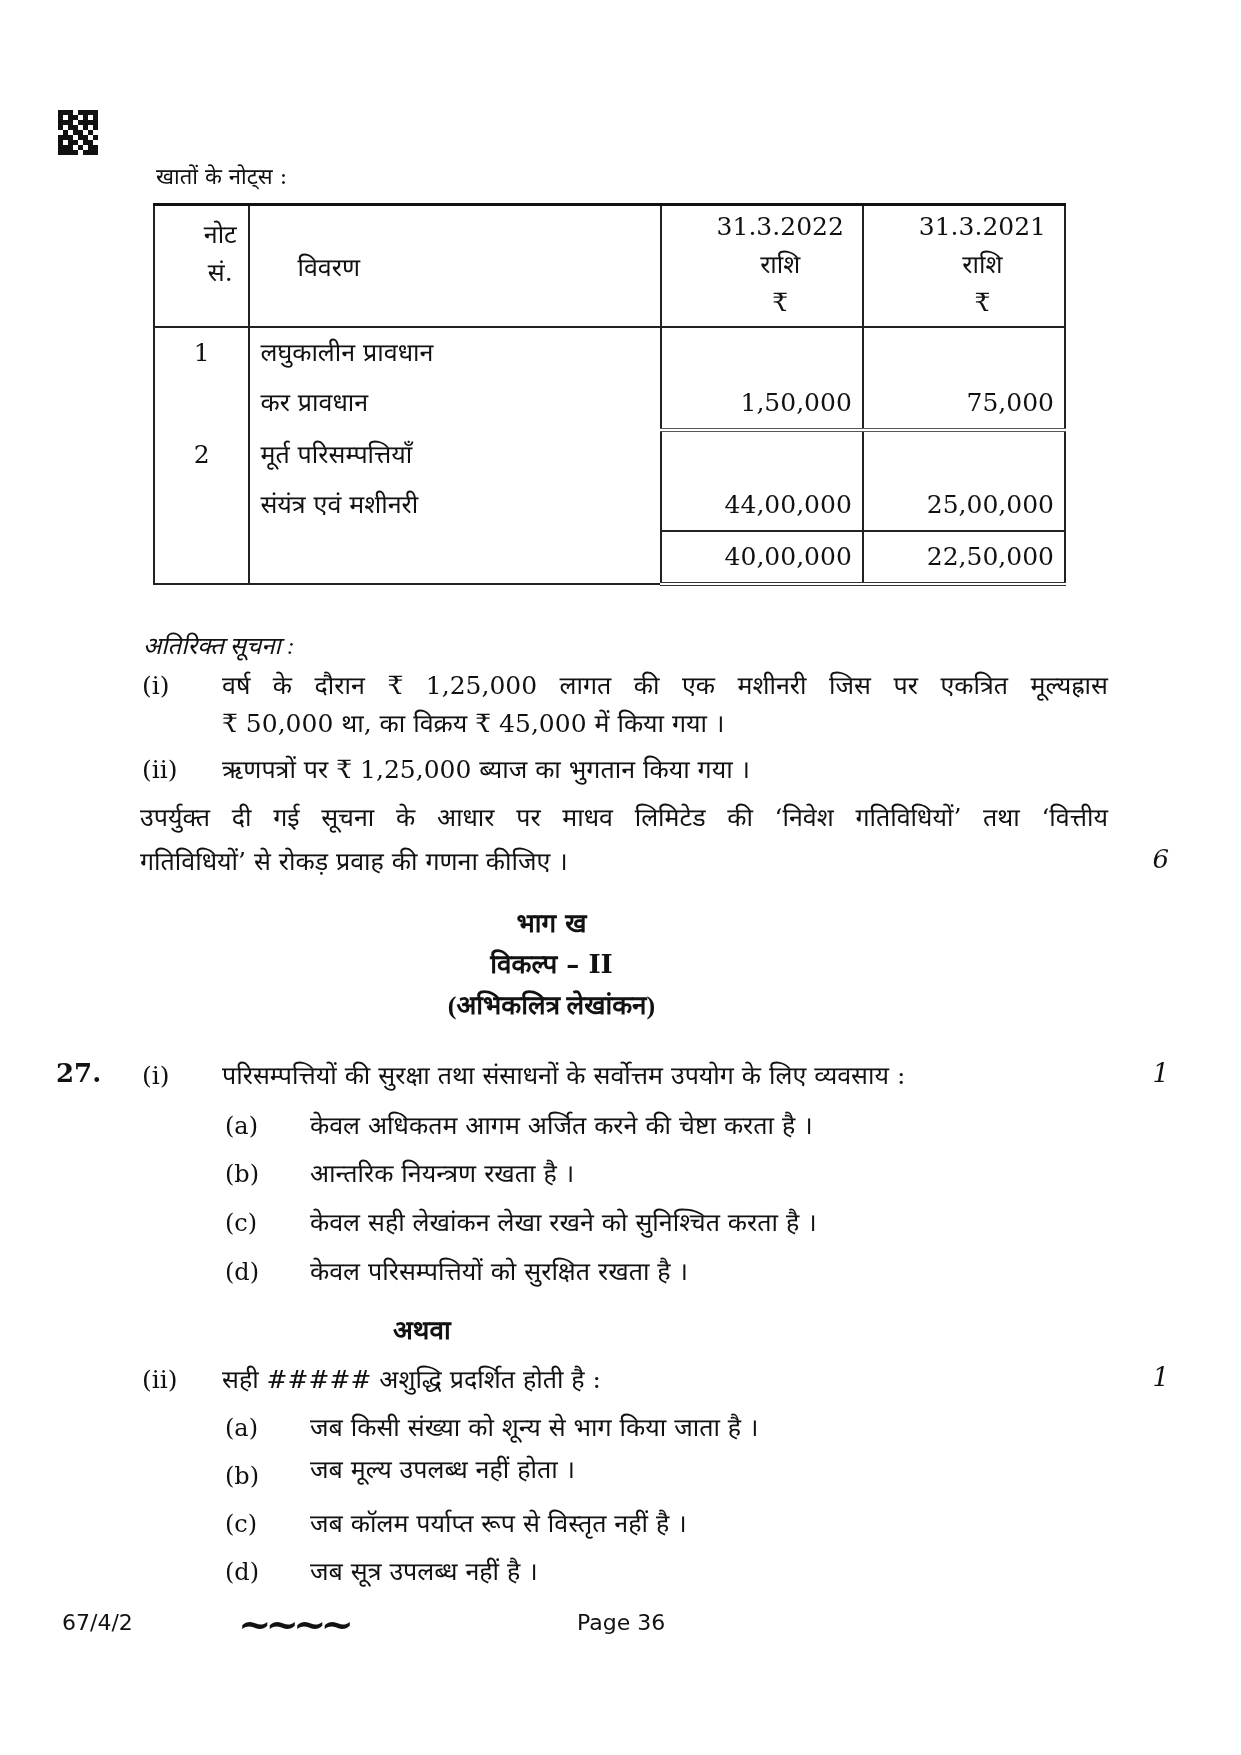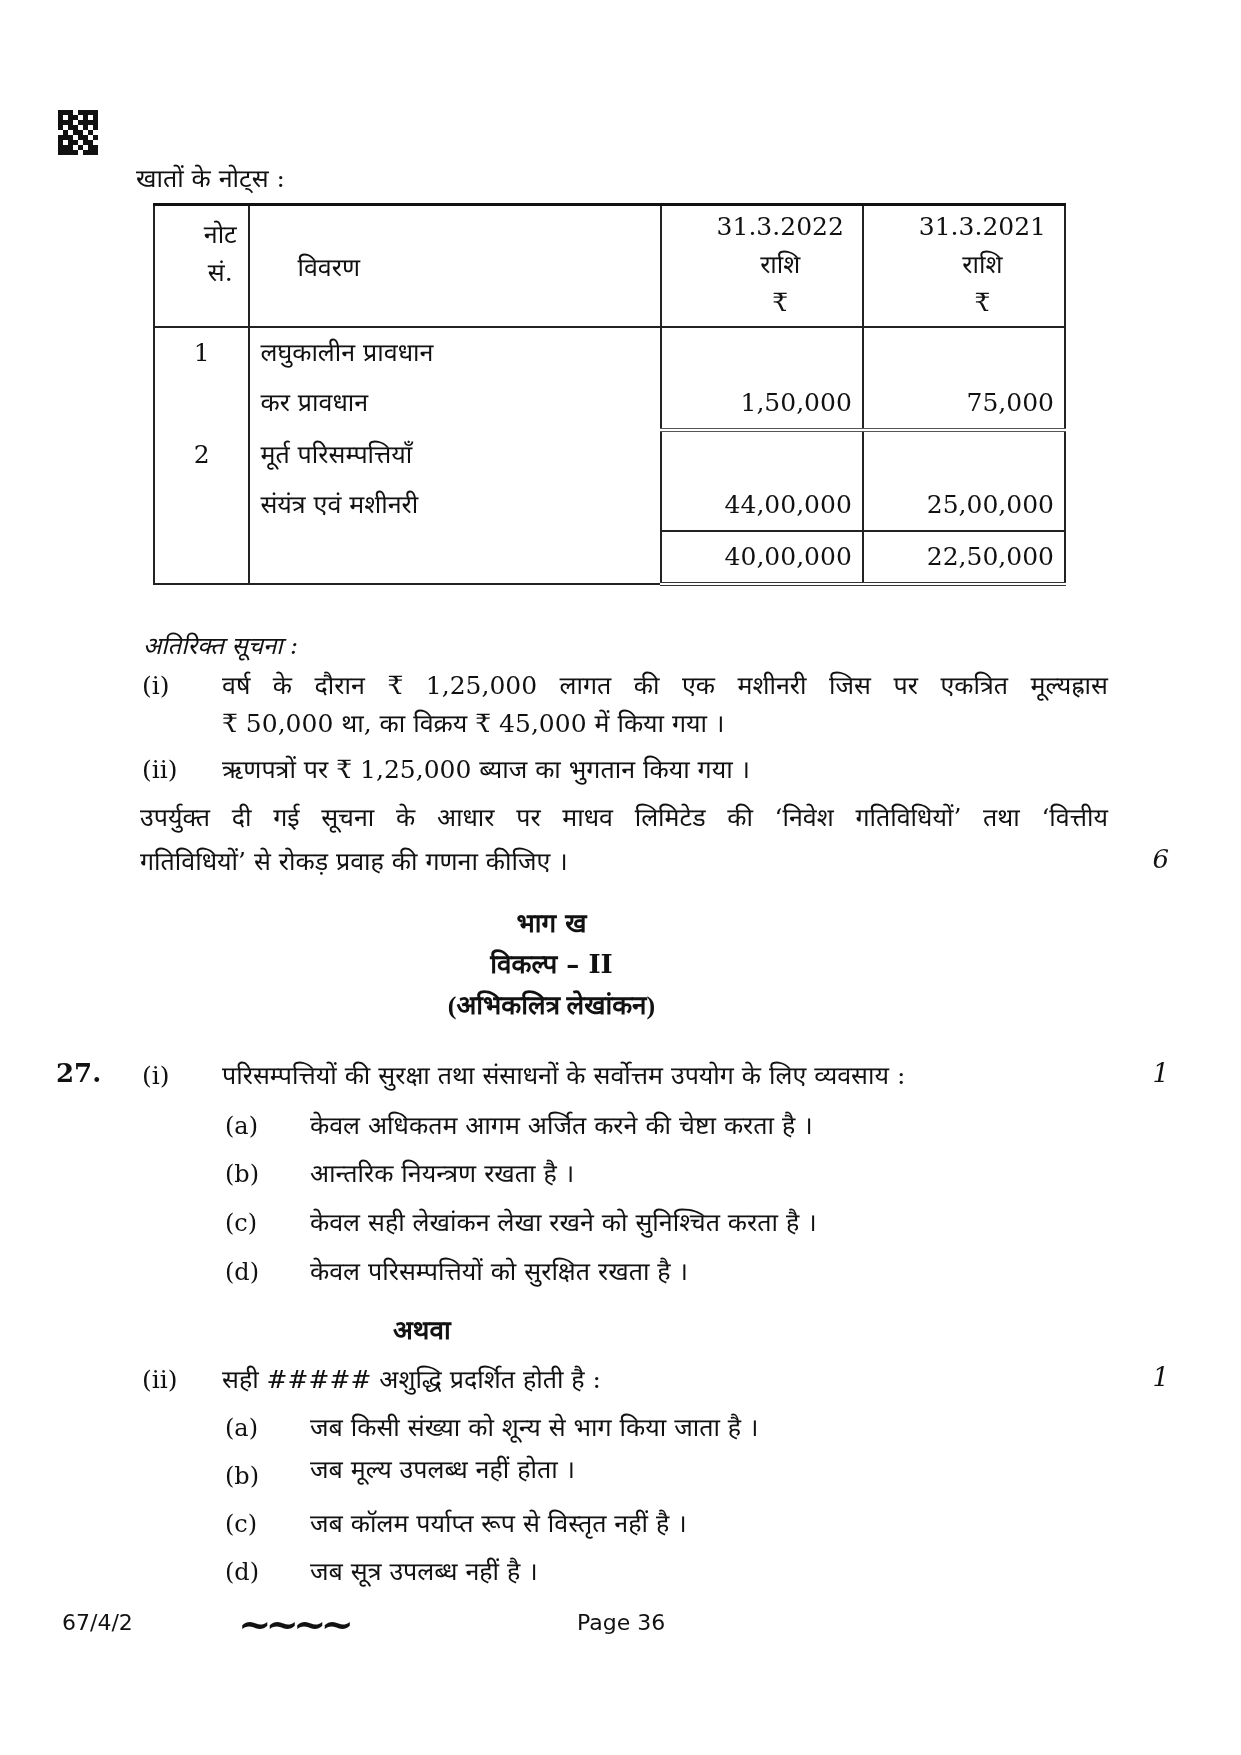--- a/index.html
+++ b/index.html
@@ -16,7 +16,7 @@
     .qr i { display: block; width: 5px; height: 5px; }
     .qr i.b { background: #111; }
 
-    .notes-title { left: 136px; top: 160px; font-size: 25px; }
+    .notes-title { left: 156px; top: 160px; font-size: 22px; }
 
     table.notes {
       position: absolute; left: 153px; top: 203px; width: 913px;

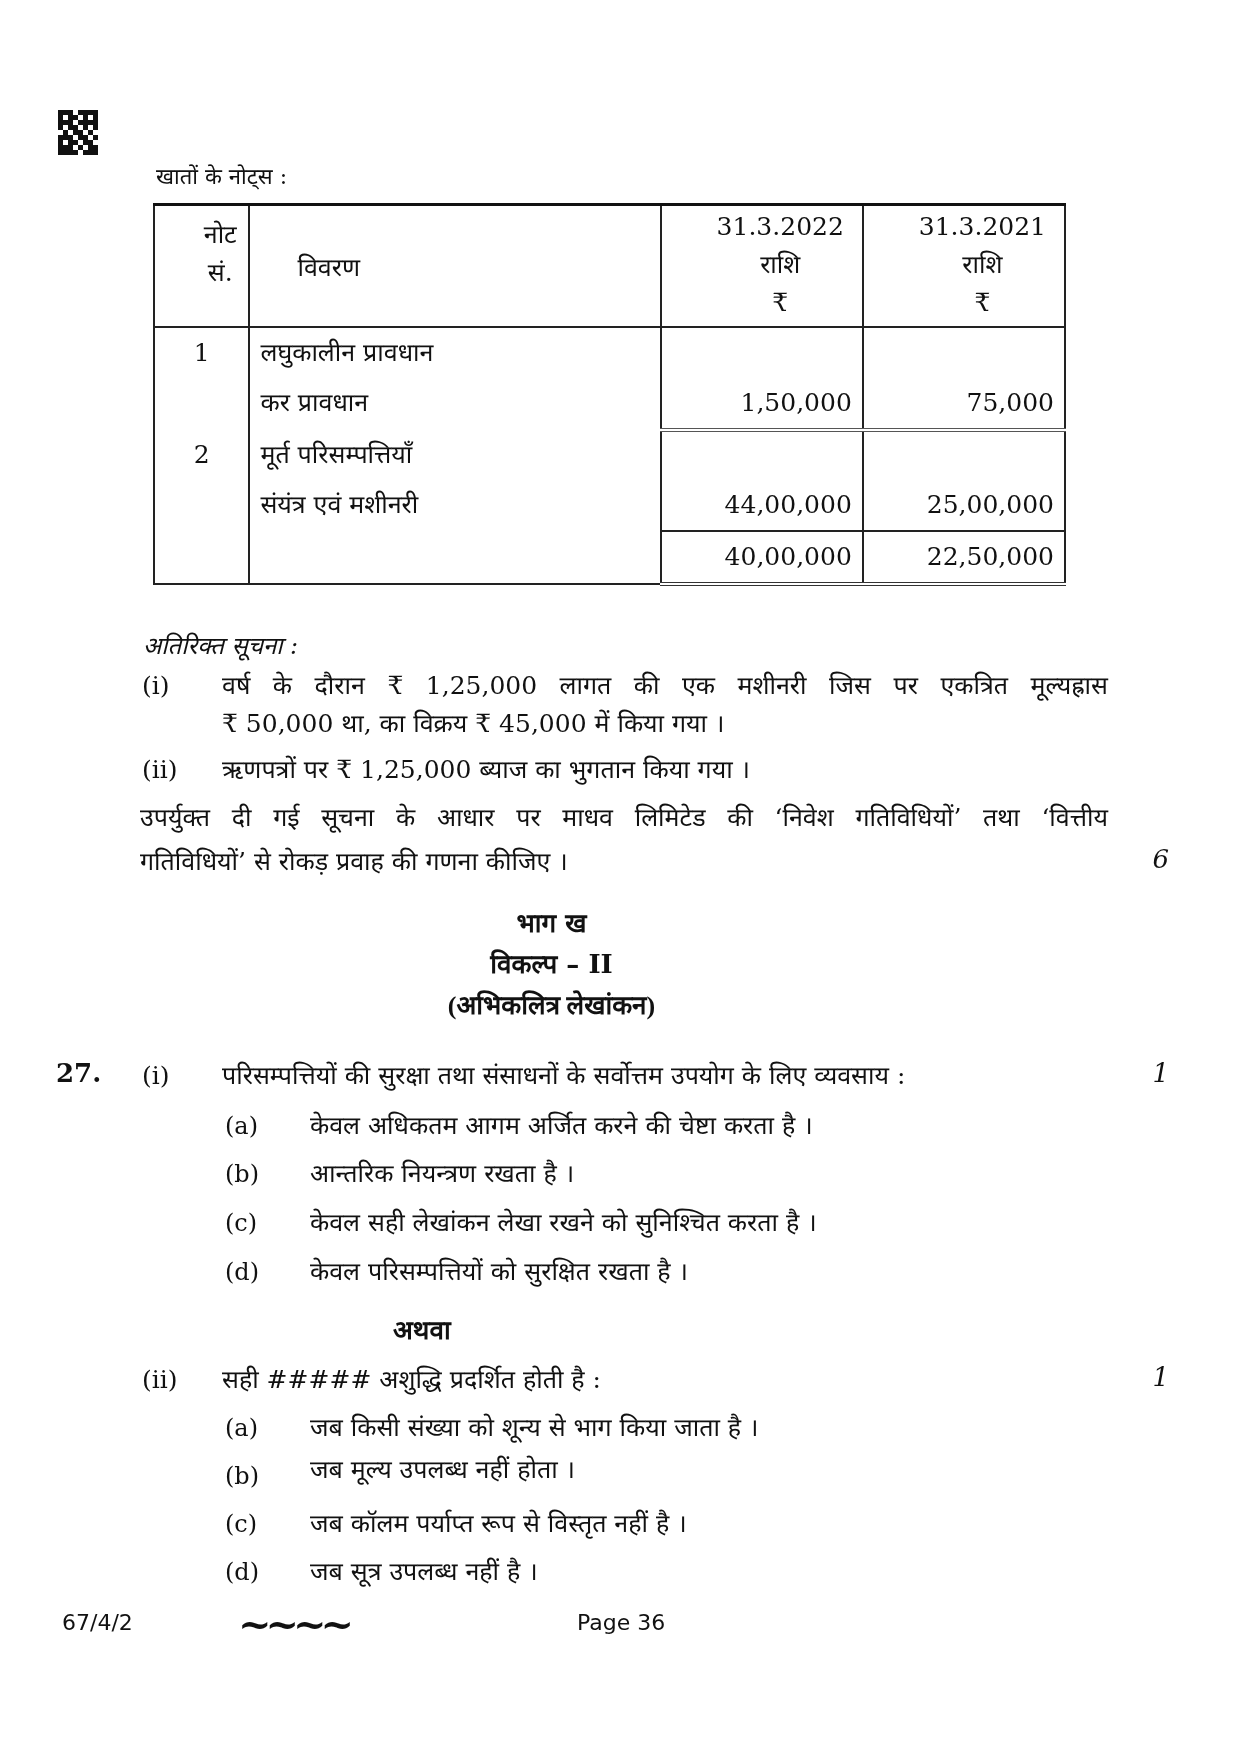--- a/index.html
+++ b/index.html
@@ -40,7 +40,7 @@
     .last-row td { border-bottom: 2px solid #222; }
     .last-row td.c-amt { border-bottom: 4px double #333; }
 
-    .addl { left: 143px; top: 628px; font-style: italic; font-size: 24px; }
+    .addl { left: 143px; top: 628px; font-style: italic; font-size: 24px; font-family: Liberation Serif, serif; }
     .item-num { font-size: 24px; }
     .p-line { font-size: 25px; line-height: 36px; }
     .right-mark { position: absolute; right: 72px; font-style: italic; font-size: 26px; }

